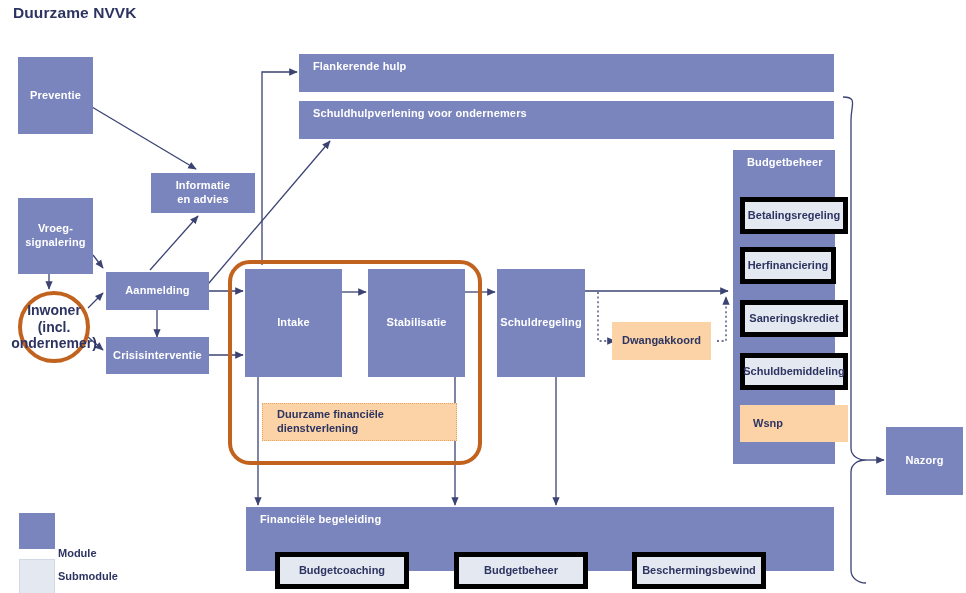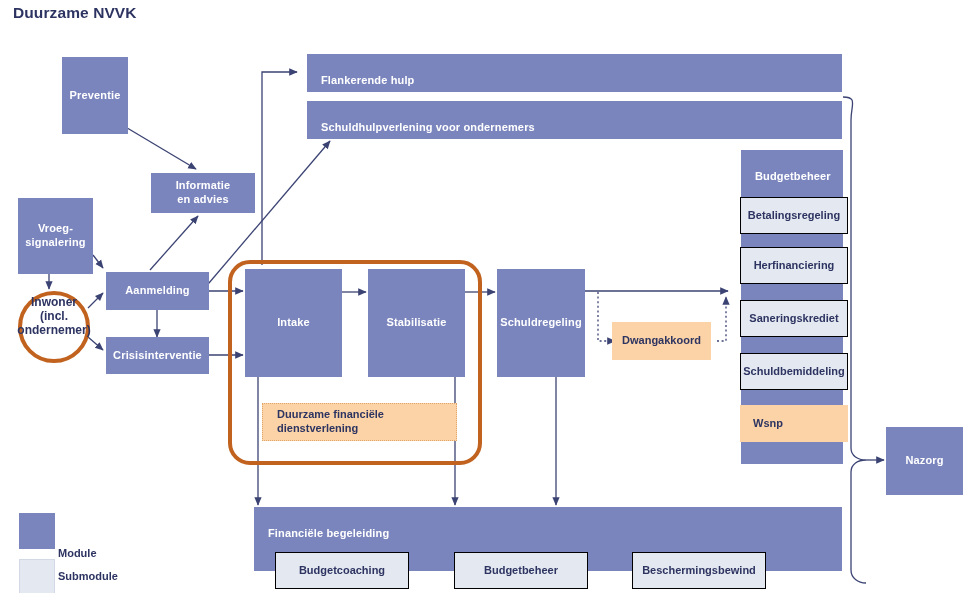--- a/index.html
+++ b/index.html
@@ -41,9 +41,8 @@
   .module.left-label {
     justify-content: flex-start;
     align-items: flex-start;
-    padding: 20px 0 0 14px;
+    padding: 6px 0 0 14px;
     text-align: left;
-    margin-left: 8px;
   }
   .submodule {
     background: #e4e8f0;

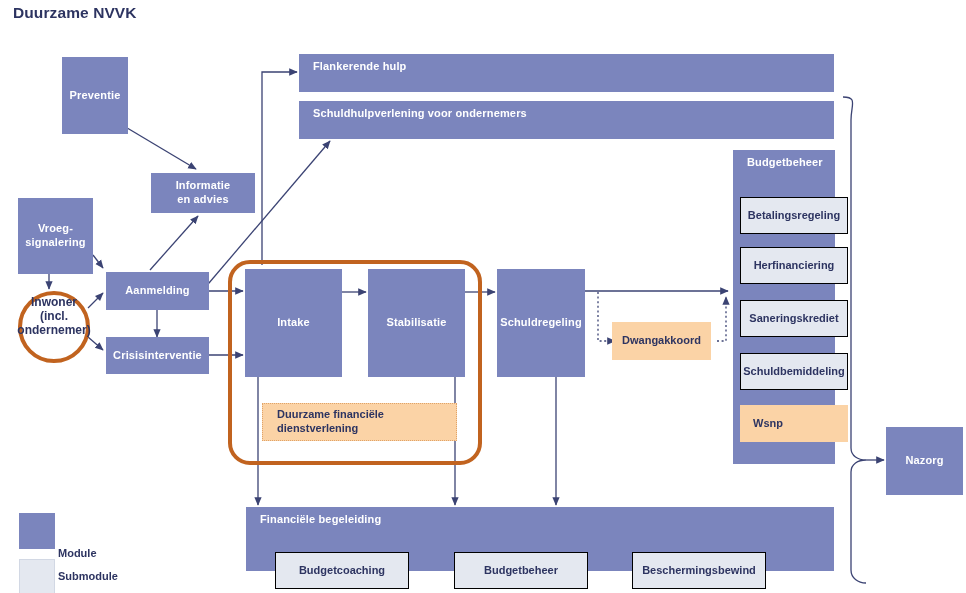--- a/index.html
+++ b/index.html
@@ -177,7 +177,7 @@
     </g>
   </svg>
 
-  <div class="node module" style="left:18px; top:57px; width:66px; height:77px;margin-left:44px;">
+  <div class="node module" style="left:18px; top:57px; width:75px; height:77px;">
     <span>Preventie</span>
   </div>
 

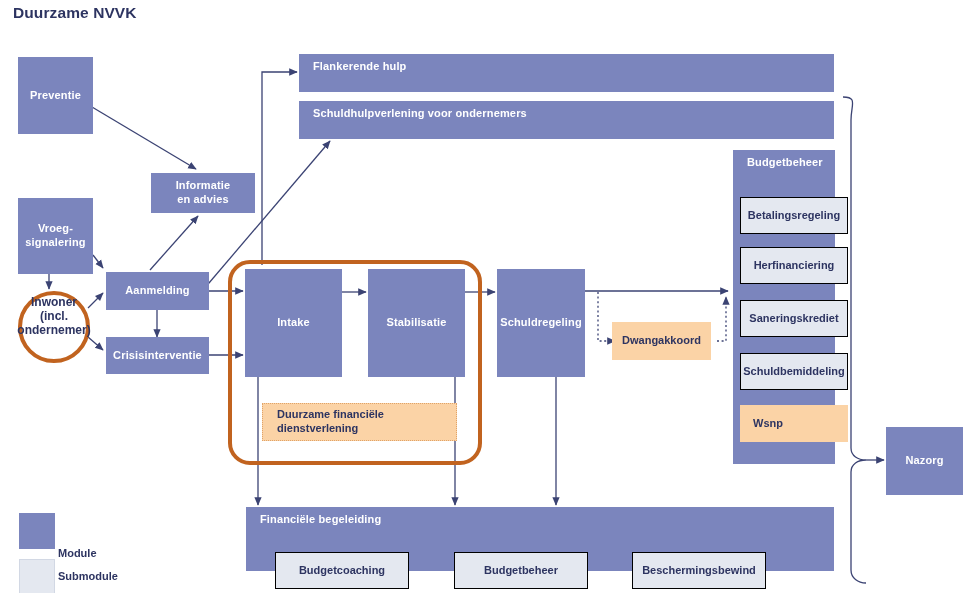--- a/index.html
+++ b/index.html
@@ -49,7 +49,7 @@
     color: #2d3461;
     font-size: 11px;
     font-weight: 600;
-    border: 1px solid #000000;
+    border: 5px solid #000000;
   }
   .accent-box {
     background: #fbd3a6;

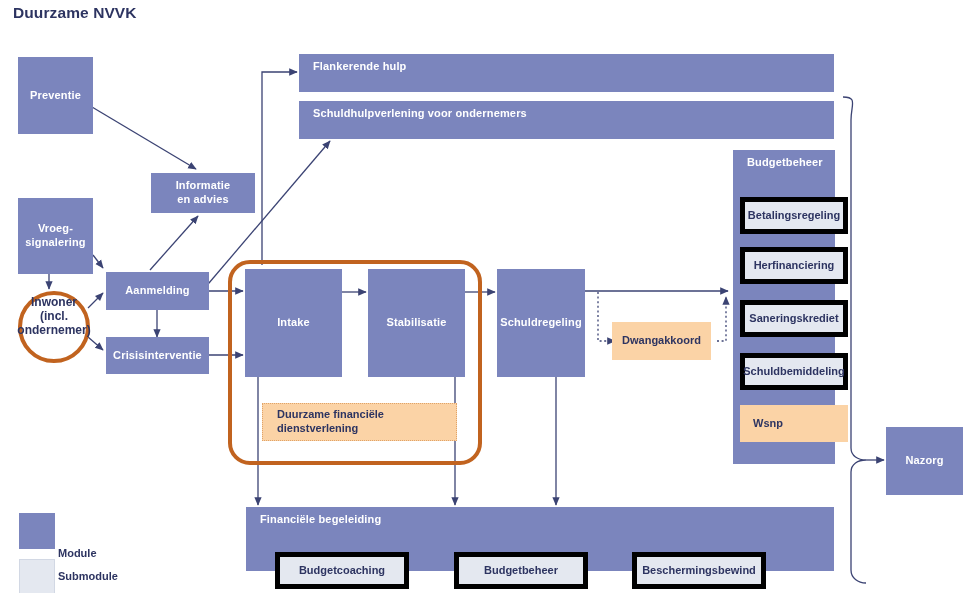--- a/index.html
+++ b/index.html
@@ -249,7 +249,7 @@
     <span>Betalingsregeling</span>
   </div>
 
-  <div class="node submodule" style="left:740px; top:247px; width:108px; height:37px;">
+  <div class="node submodule" style="left:740px; top:247px; width:96px; height:37px;">
     <span>Herfinanciering</span>
   </div>
 

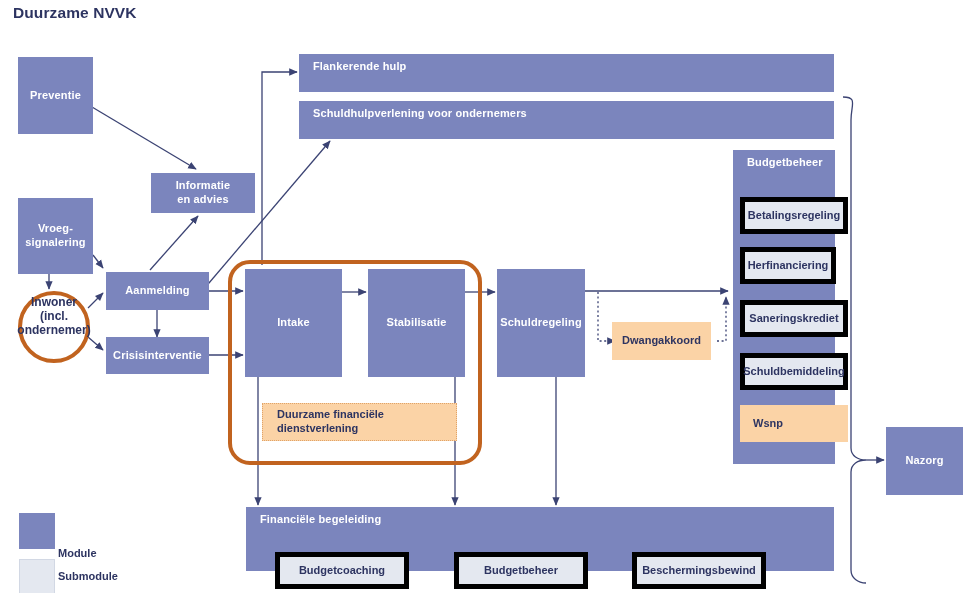--- a/index.html
+++ b/index.html
@@ -69,10 +69,11 @@
     border: 4px solid #c1631f;
     border-radius: 50%;
     display: flex;
+    align-items: center;
     justify-content: center;
     text-align: center;
     color: #2d3461;
-    font-size: 12px;
+    font-size: 14px;
     font-weight: 700;
     line-height: 1.18;
     background: #ffffff;

